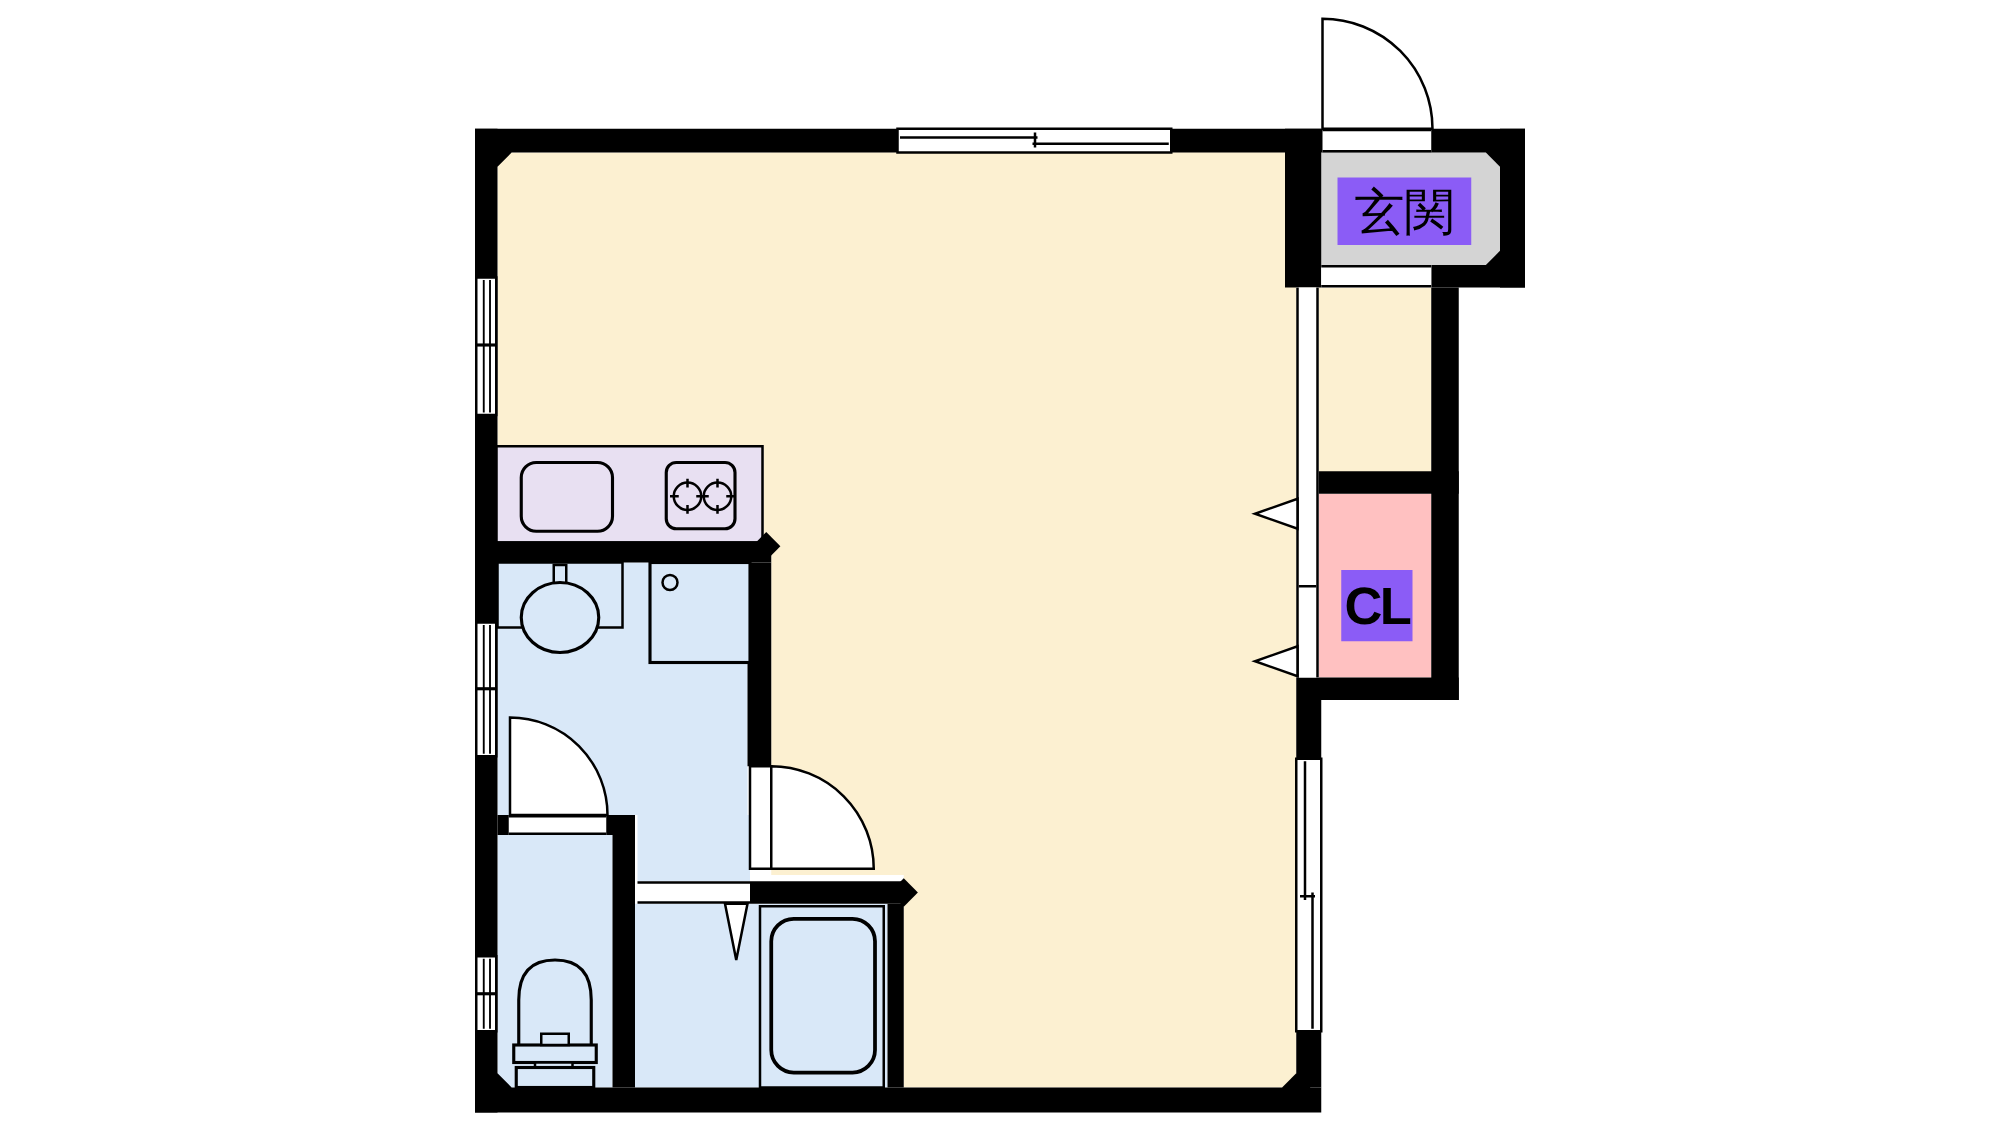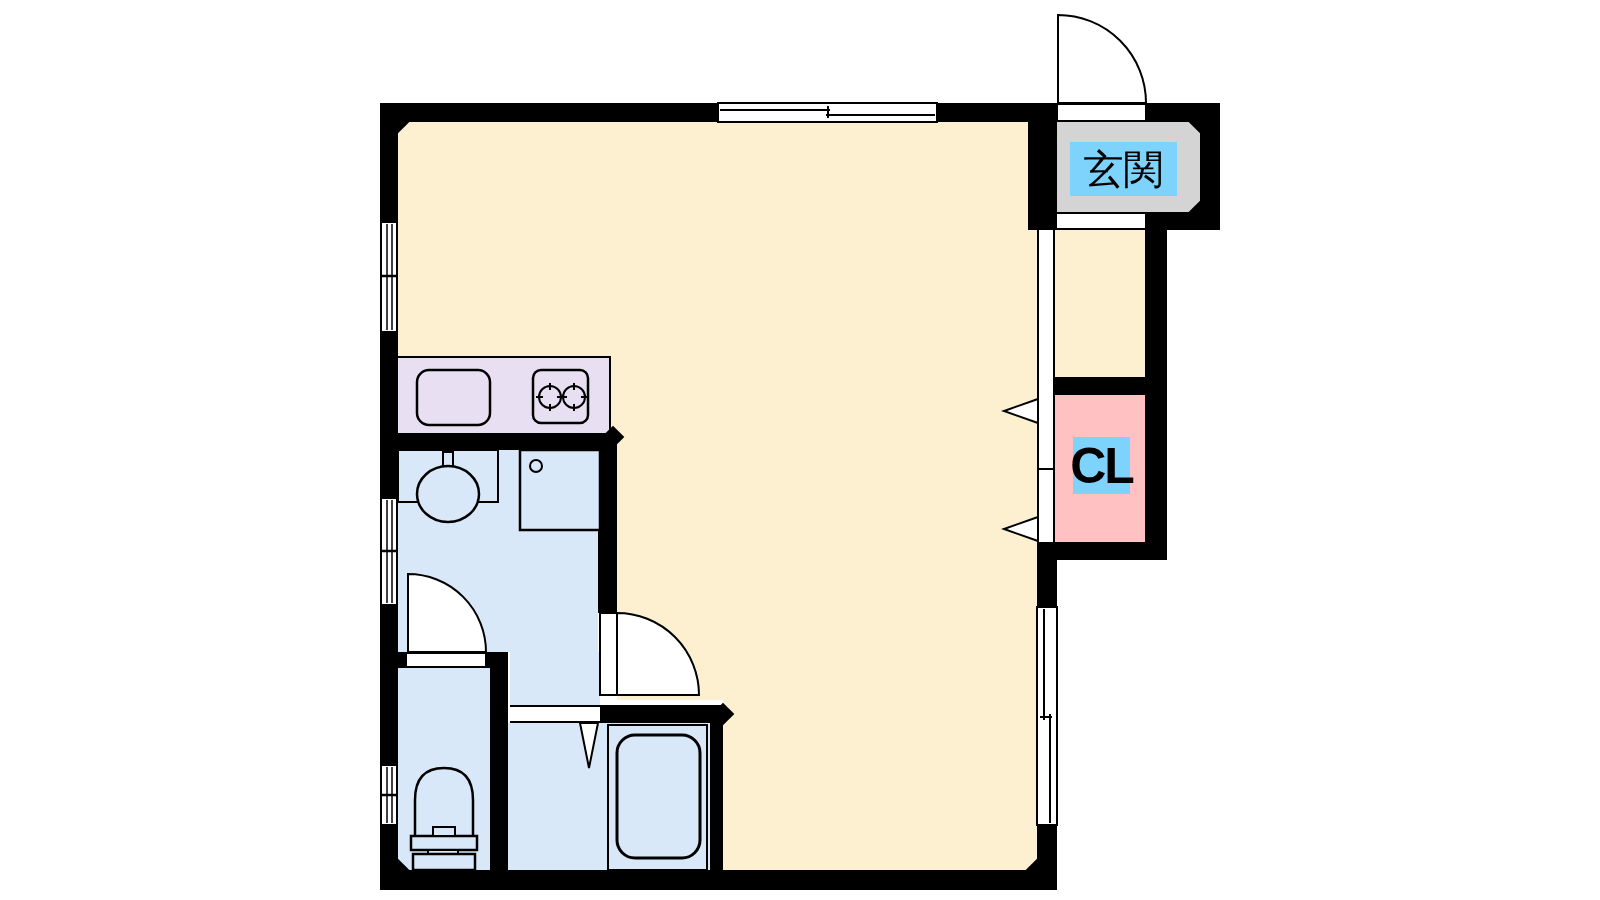--- a/index.html
+++ b/index.html
@@ -18,7 +18,7 @@
   .open-h{border-top:2px solid #000;border-bottom:2px solid #000;}
   .open-v{border-left:2px solid #000;border-right:2px solid #000;}
   .bevel{background:var(--c-wall);transform:rotate(45deg);width:16px;height:16px;}
-  .label-box{background:#7dd3fc;display:flex;align-items:center;justify-content:center;
+  .label-box{background:#8b5cf6;display:flex;align-items:center;justify-content:center;
              color:#000;white-space:nowrap;}
   .divider{background:#000;}
   svg{position:absolute;left:0;top:0;}

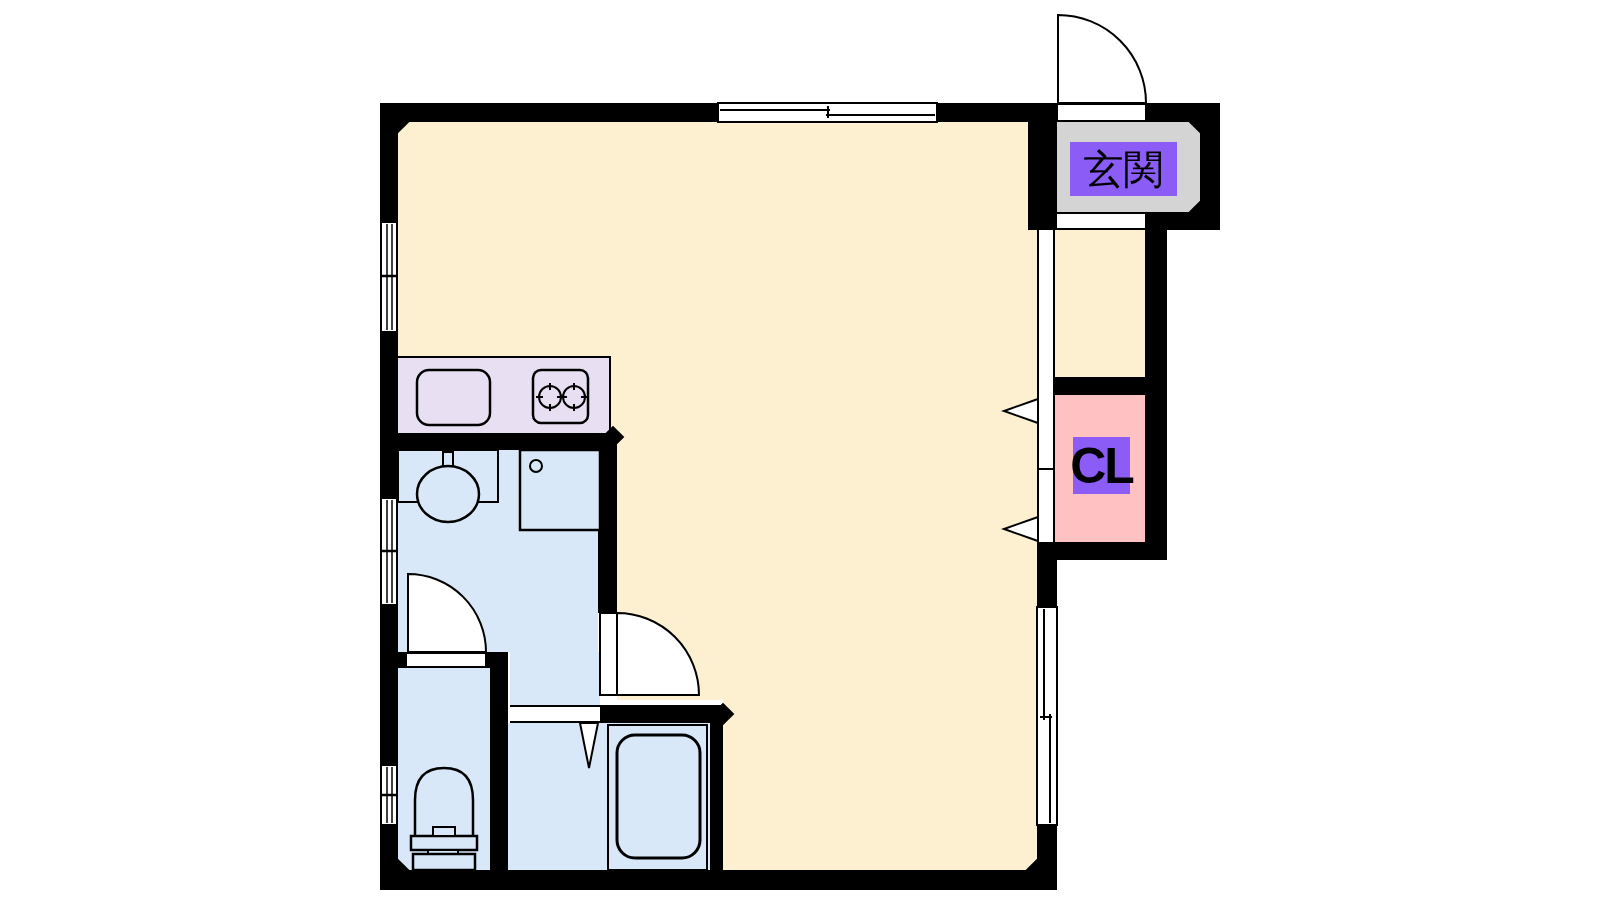--- a/index.html
+++ b/index.html
@@ -164,7 +164,7 @@
   <div class="abs label-box" style="left:1070px;top:142px;width:107px;height:54px;font-size:40px;">
     <span>玄関</span>
   </div>
-  <div class="abs label-box" style="left:1073px;top:437px;width:57px;height:57px;font-size:50px;font-weight:600;letter-spacing:-2px;">
+  <div class="abs label-box" style="left:1073px;top:456px;width:57px;height:57px;font-size:42px;font-weight:600;letter-spacing:-2px;">
     <span>CL</span>
   </div>
 

